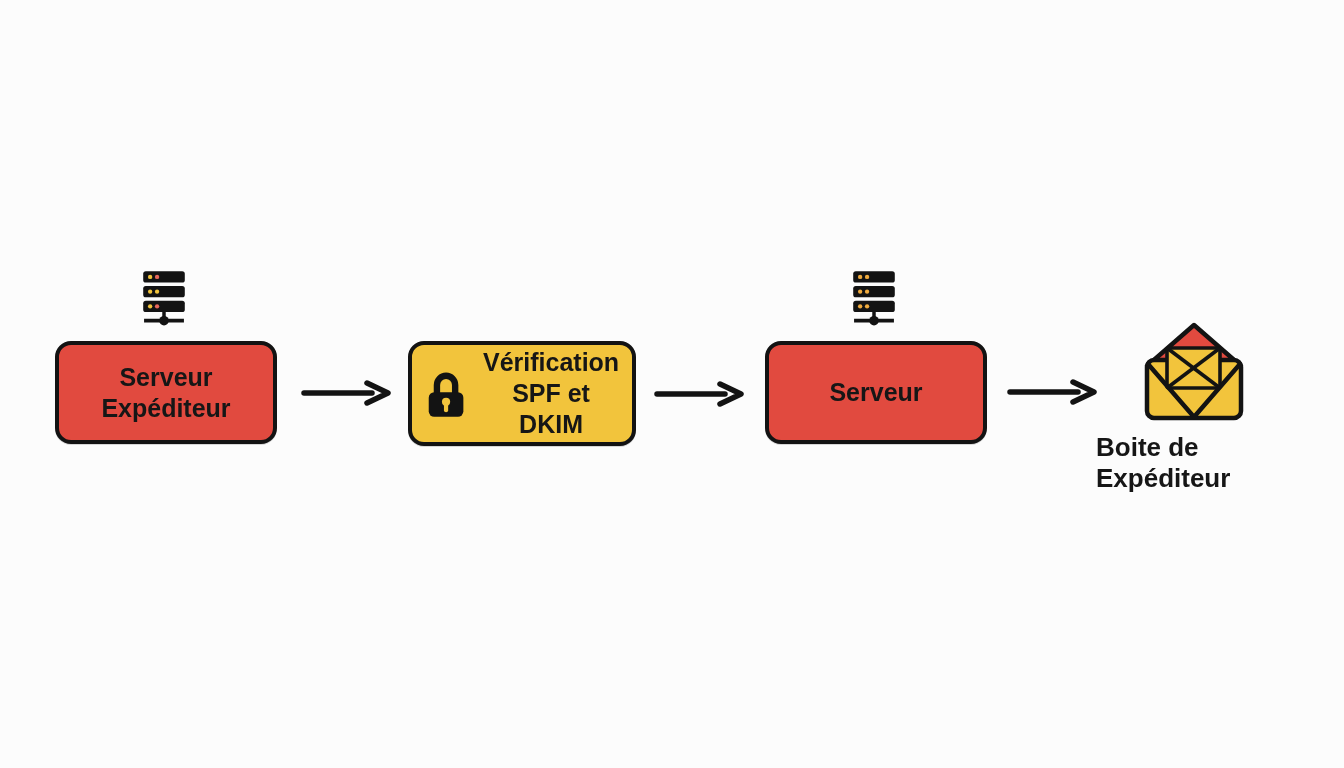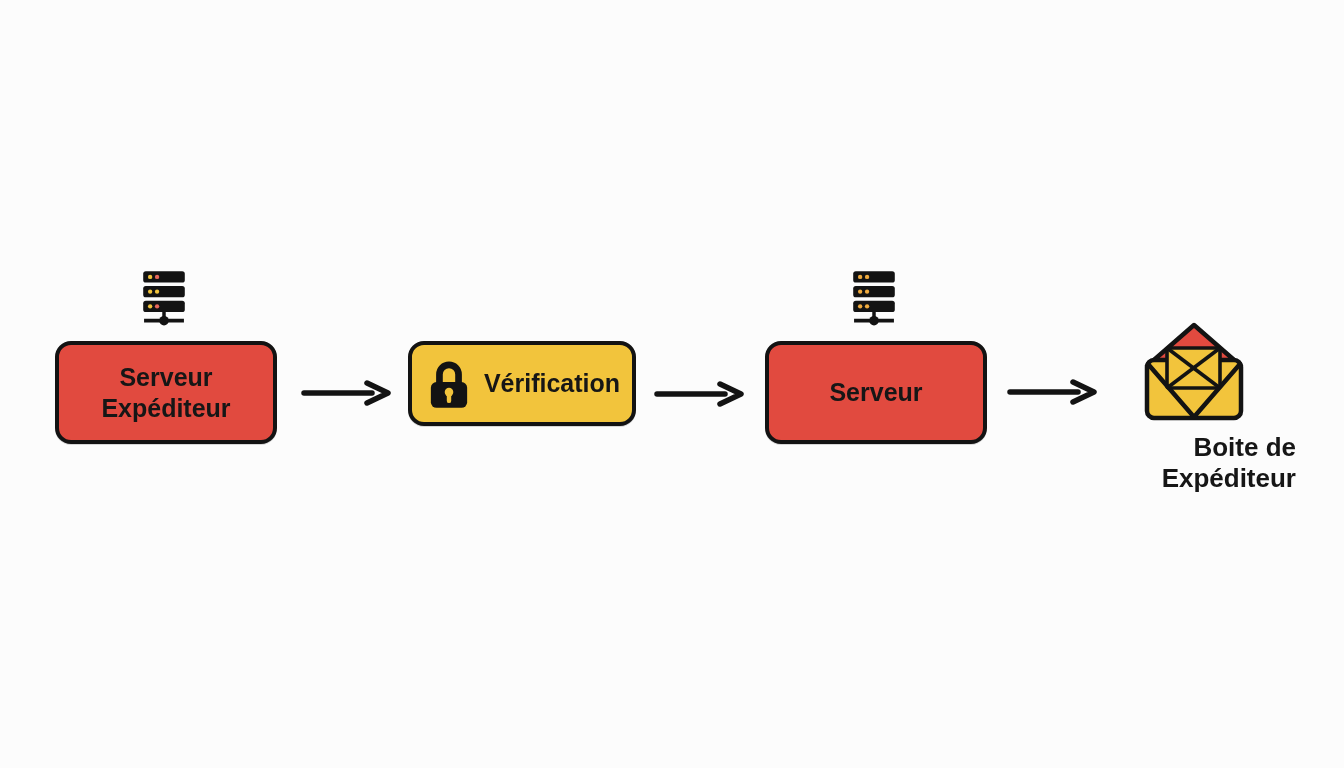--- a/index.html
+++ b/index.html
@@ -81,7 +81,7 @@
     <polyline points="67,3 88,13 67,23" fill="none" stroke="#131313" stroke-width="5.5" stroke-linecap="round" stroke-linejoin="round"></polyline>
   </svg>
 
-  <div class="node-box" style="left: 408px; top: 341px; width: 228px; height: 85px; background-color: rgb(242, 196, 60); text-align: center;">
+  <div class="node-box" style="left: 408px; top: 341px; width: 228px; height: 105px; background-color: rgb(242, 196, 60); text-align: center;">
     <div class="verif-content">
       <svg width="42" height="52" viewBox="0 0 44 54">
         <path d="M12,27 V17 a10,10 0 0 1 20,0 V27" fill="none" stroke="#131313" stroke-width="7"></path>

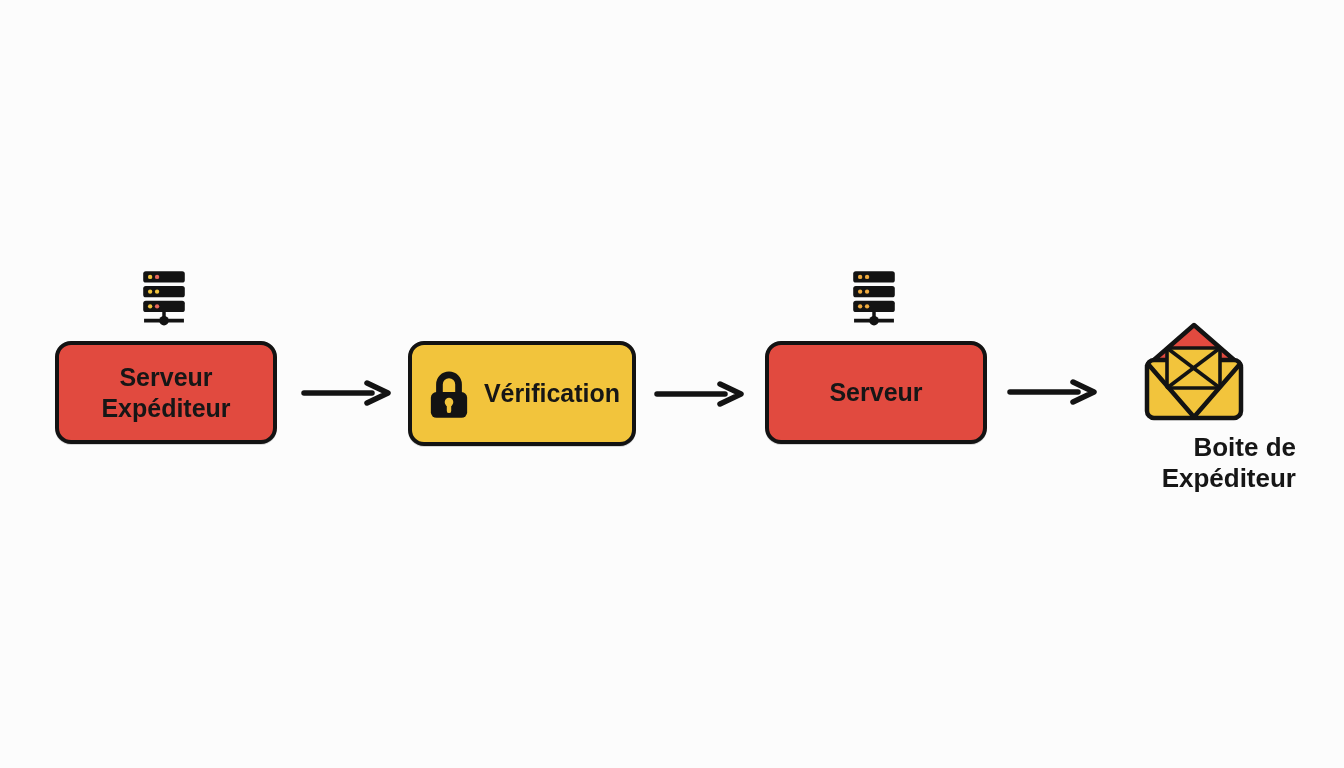--- a/index.html
+++ b/index.html
@@ -91,6 +91,7 @@
       </svg>
       <div>
         <span class="node-label">Vérification</span>
+        <span class="node-label">SPF et DKIM</span>
       </div>
     </div>
   </div>

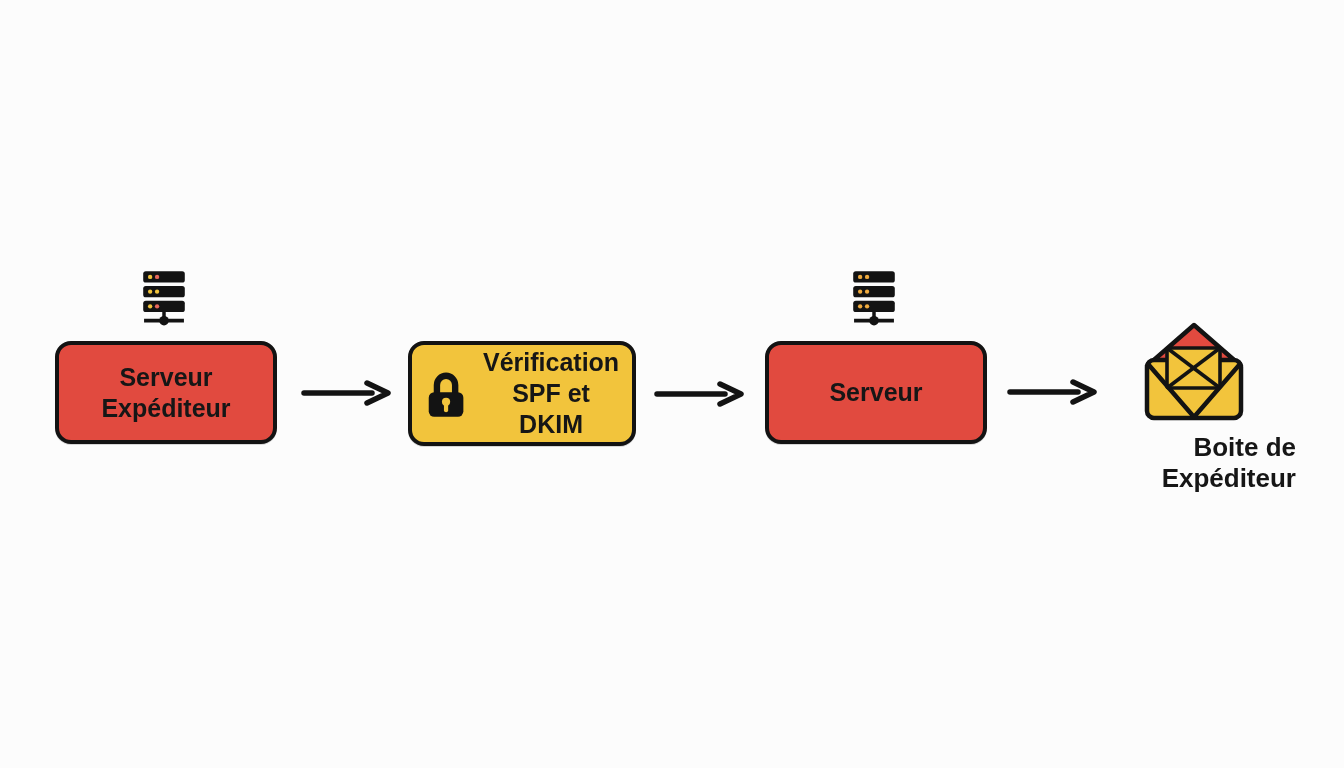--- a/index.html
+++ b/index.html
@@ -40,7 +40,7 @@
   .inbox-label {
     position: absolute;
     left: 1096px; top: 432px; width: 200px;
-    text-align: right;
+    text-align: left;
     color: #161616;
     font-weight: bold;
     font-size: 26px;

